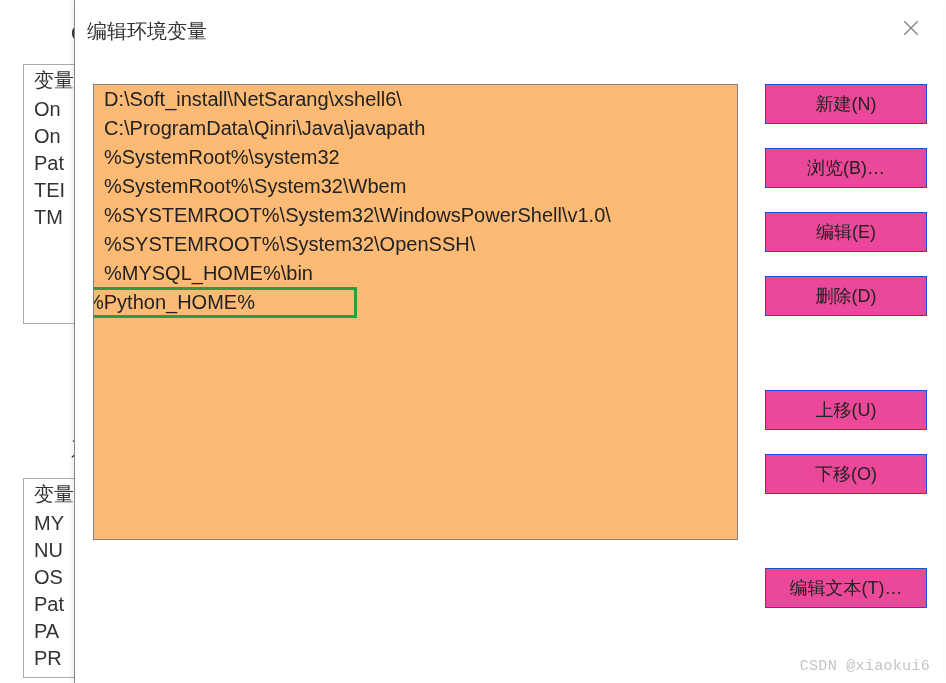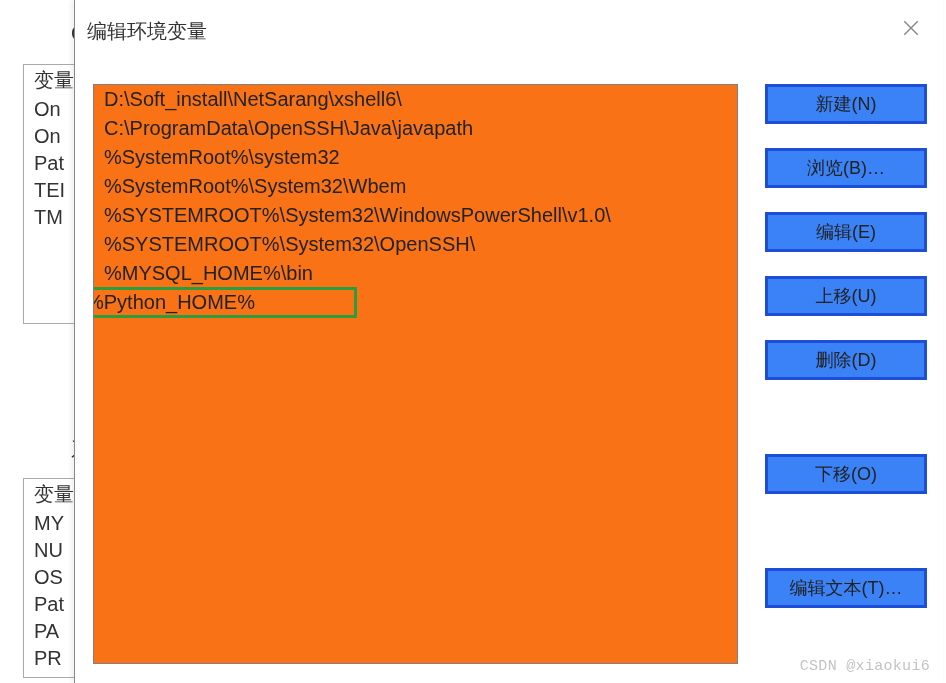--- a/index.html
+++ b/index.html
@@ -83,9 +83,9 @@
       left: 18px;
       top: 84px;
       width: 645px;
-      height: 580px;
+      height: 456px;
       border: 1px solid #818181;
-      background: #f97316;
+      background: #fdba74;
       overflow: hidden;
     }
     .path-item {

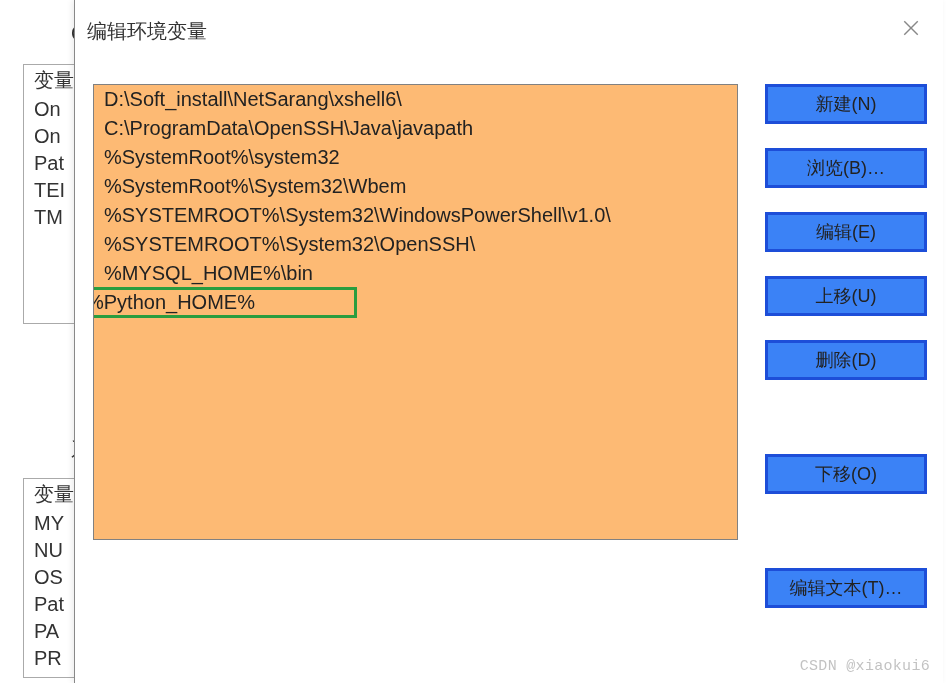--- a/index.html
+++ b/index.html
@@ -111,8 +111,8 @@
     .win-btn {
       width: 162px;
       height: 40px;
-      background: #3b82f6;
-      border: 3px solid #1d4ed8;
+      background: #ec4899;
+      border: 1px solid #1d4ed8;
       font-size: 18px;
       font-family: inherit;
       color: #222;

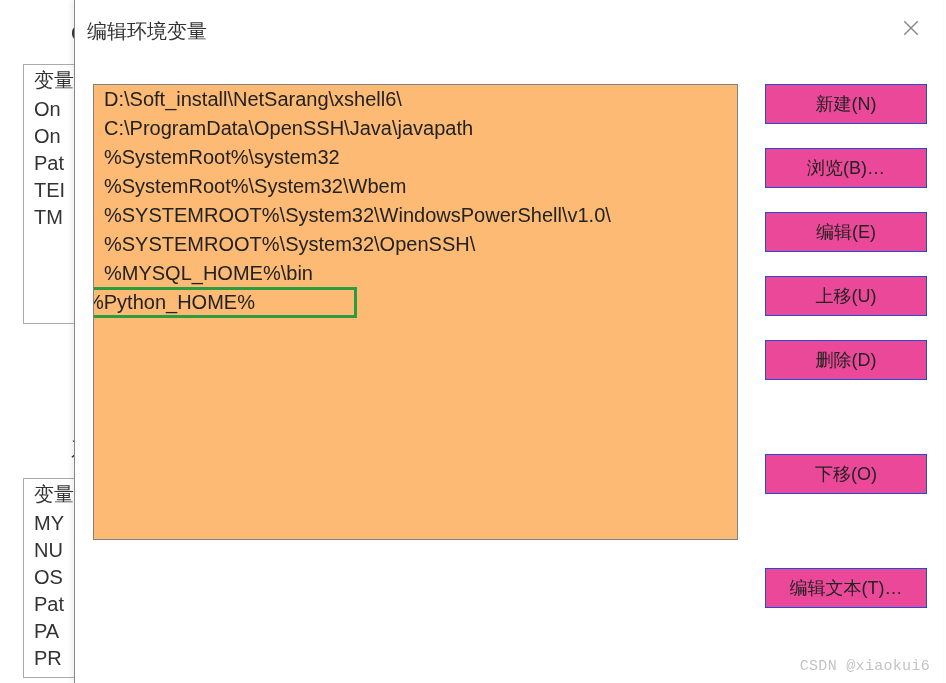--- a/index.html
+++ b/index.html
@@ -174,7 +174,7 @@
 
   <div class="path-list" id="path-list">
       <div class="path-item">D:\Soft_install\NetSarang\xshell6\</div>
-      <div class="path-item">C:\ProgramData\OpenSSH\Java\javapath</div>
+      <div class="path-item">C:\ProgramData\Qinri\Java\javapath</div>
       <div class="path-item">%SystemRoot%\system32</div>
       <div class="path-item">%SystemRoot%\System32\Wbem</div>
       <div class="path-item">%SYSTEMROOT%\System32\WindowsPowerShell\v1.0\</div>

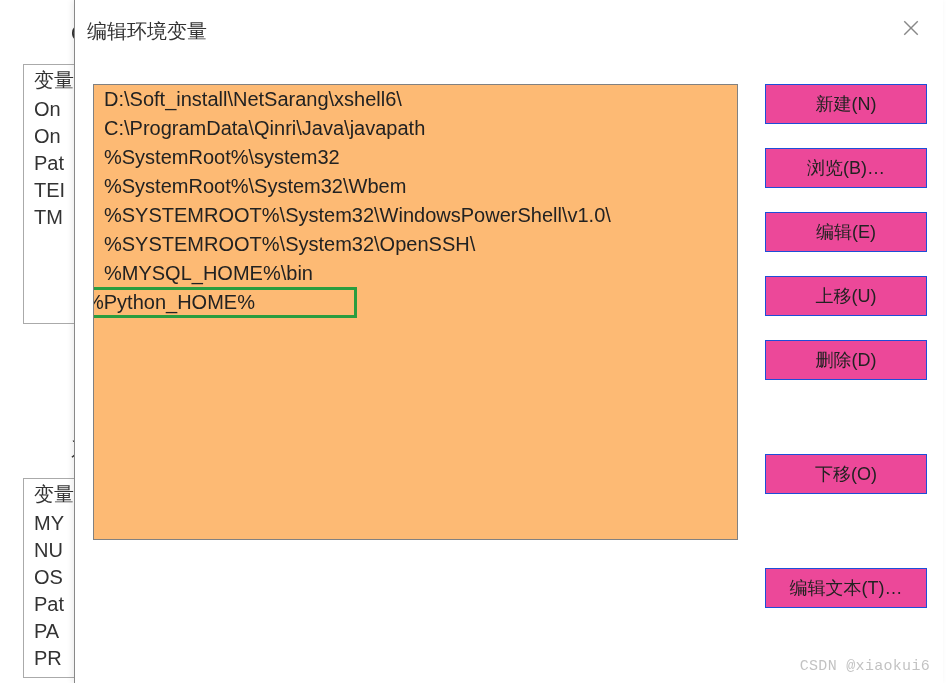--- a/index.html
+++ b/index.html
@@ -187,8 +187,8 @@
     <button class="win-btn">新建(N)</button>
     <button class="win-btn">浏览(B)…</button>
     <button class="win-btn">编辑(E)</button>
+    <button class="win-btn gap-lg">删除(D)</button>
     <button class="win-btn">上移(U)</button>
-    <button class="win-btn gap-lg">删除(D)</button>
     <button class="win-btn gap-lg">下移(O)</button>
     <button class="win-btn">编辑文本(T)…</button>
   </div>

